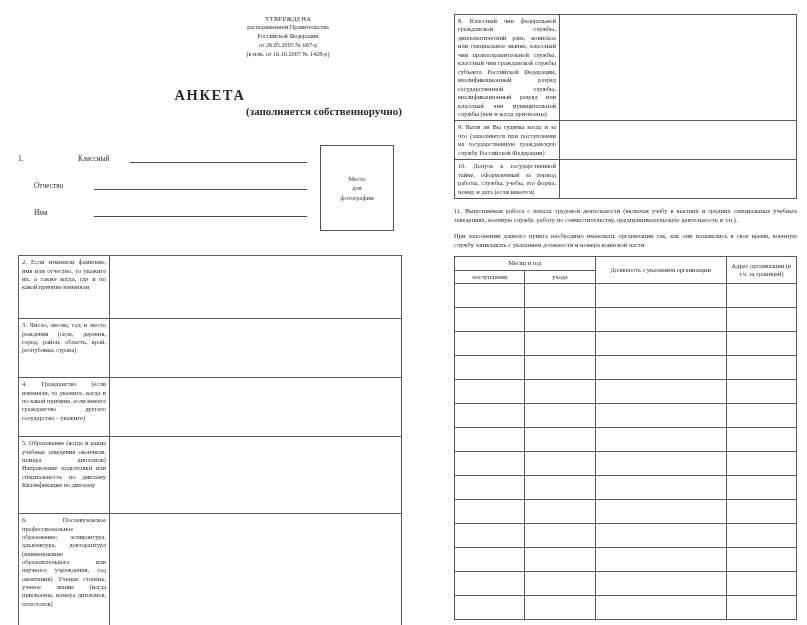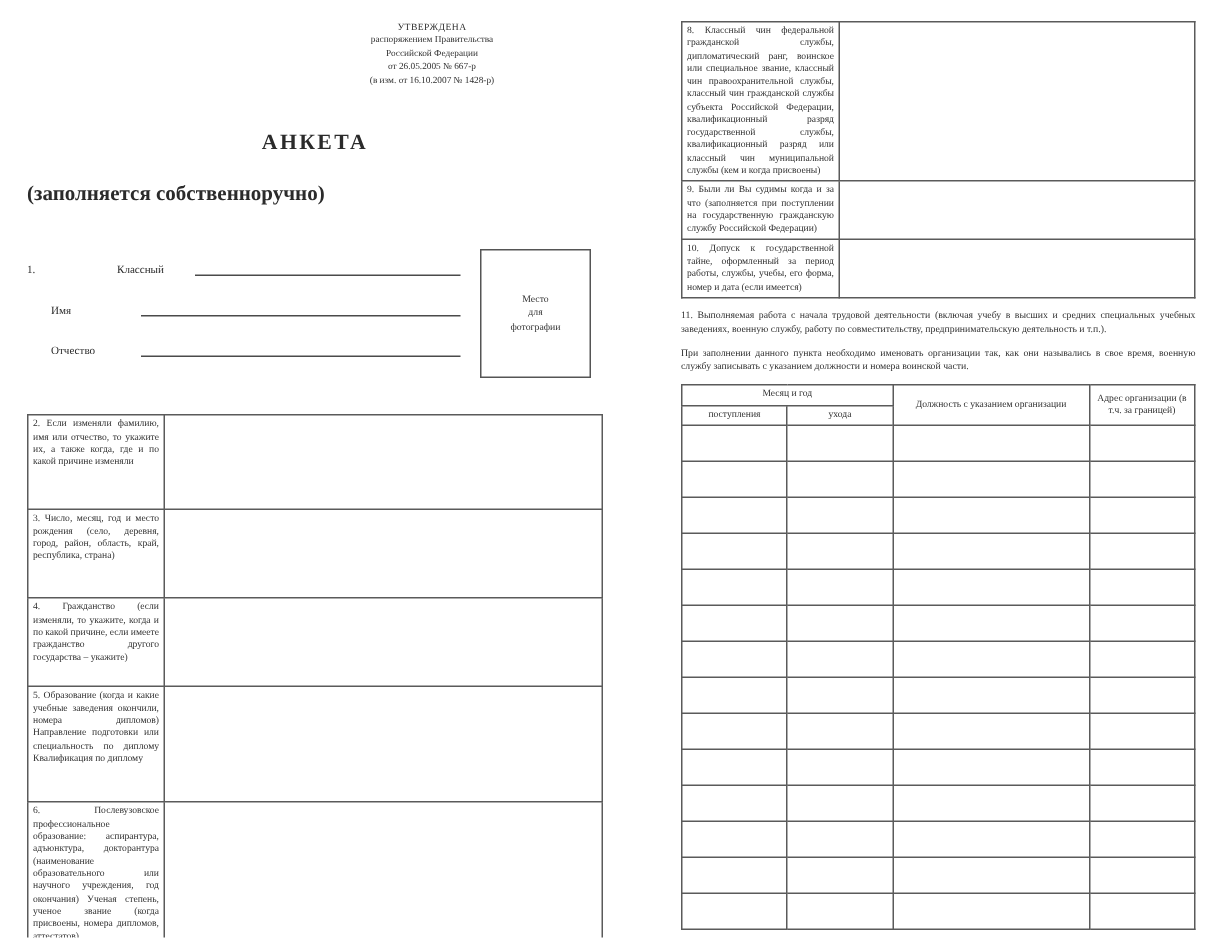--- a/index.html
+++ b/index.html
@@ -56,9 +56,9 @@
     letter-spacing: 1.6px;
   }
   .doc-subtitle {
-    text-align: left;
-    margin-top: 18px;
-    font-size: 14px;
+    text-align: right;
+    margin-top: 1px;
+    font-size: 11px;
     font-weight: bold;
   }
 

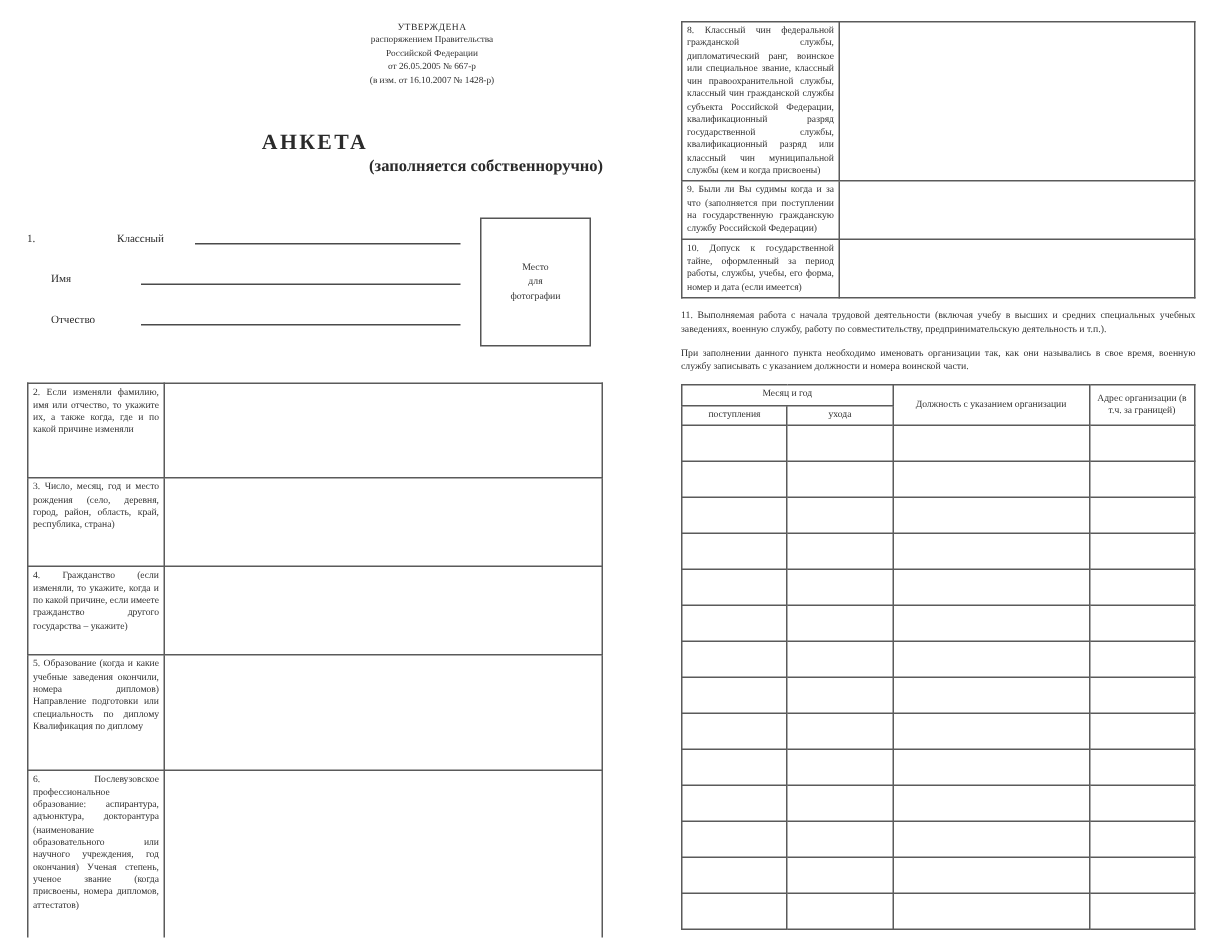--- a/index.html
+++ b/index.html
@@ -198,11 +198,11 @@
         <span class="rule"></span>
       </div>
       <div class="name-line indent">
-        <span class="lbl">Имя</span>
+        <span class="lbl">Отчество</span>
         <span class="rule"></span>
       </div>
       <div class="name-line indent">
-        <span class="lbl">Отчество</span>
+        <span class="lbl">Имя</span>
         <span class="rule"></span>
       </div>
     </div>

